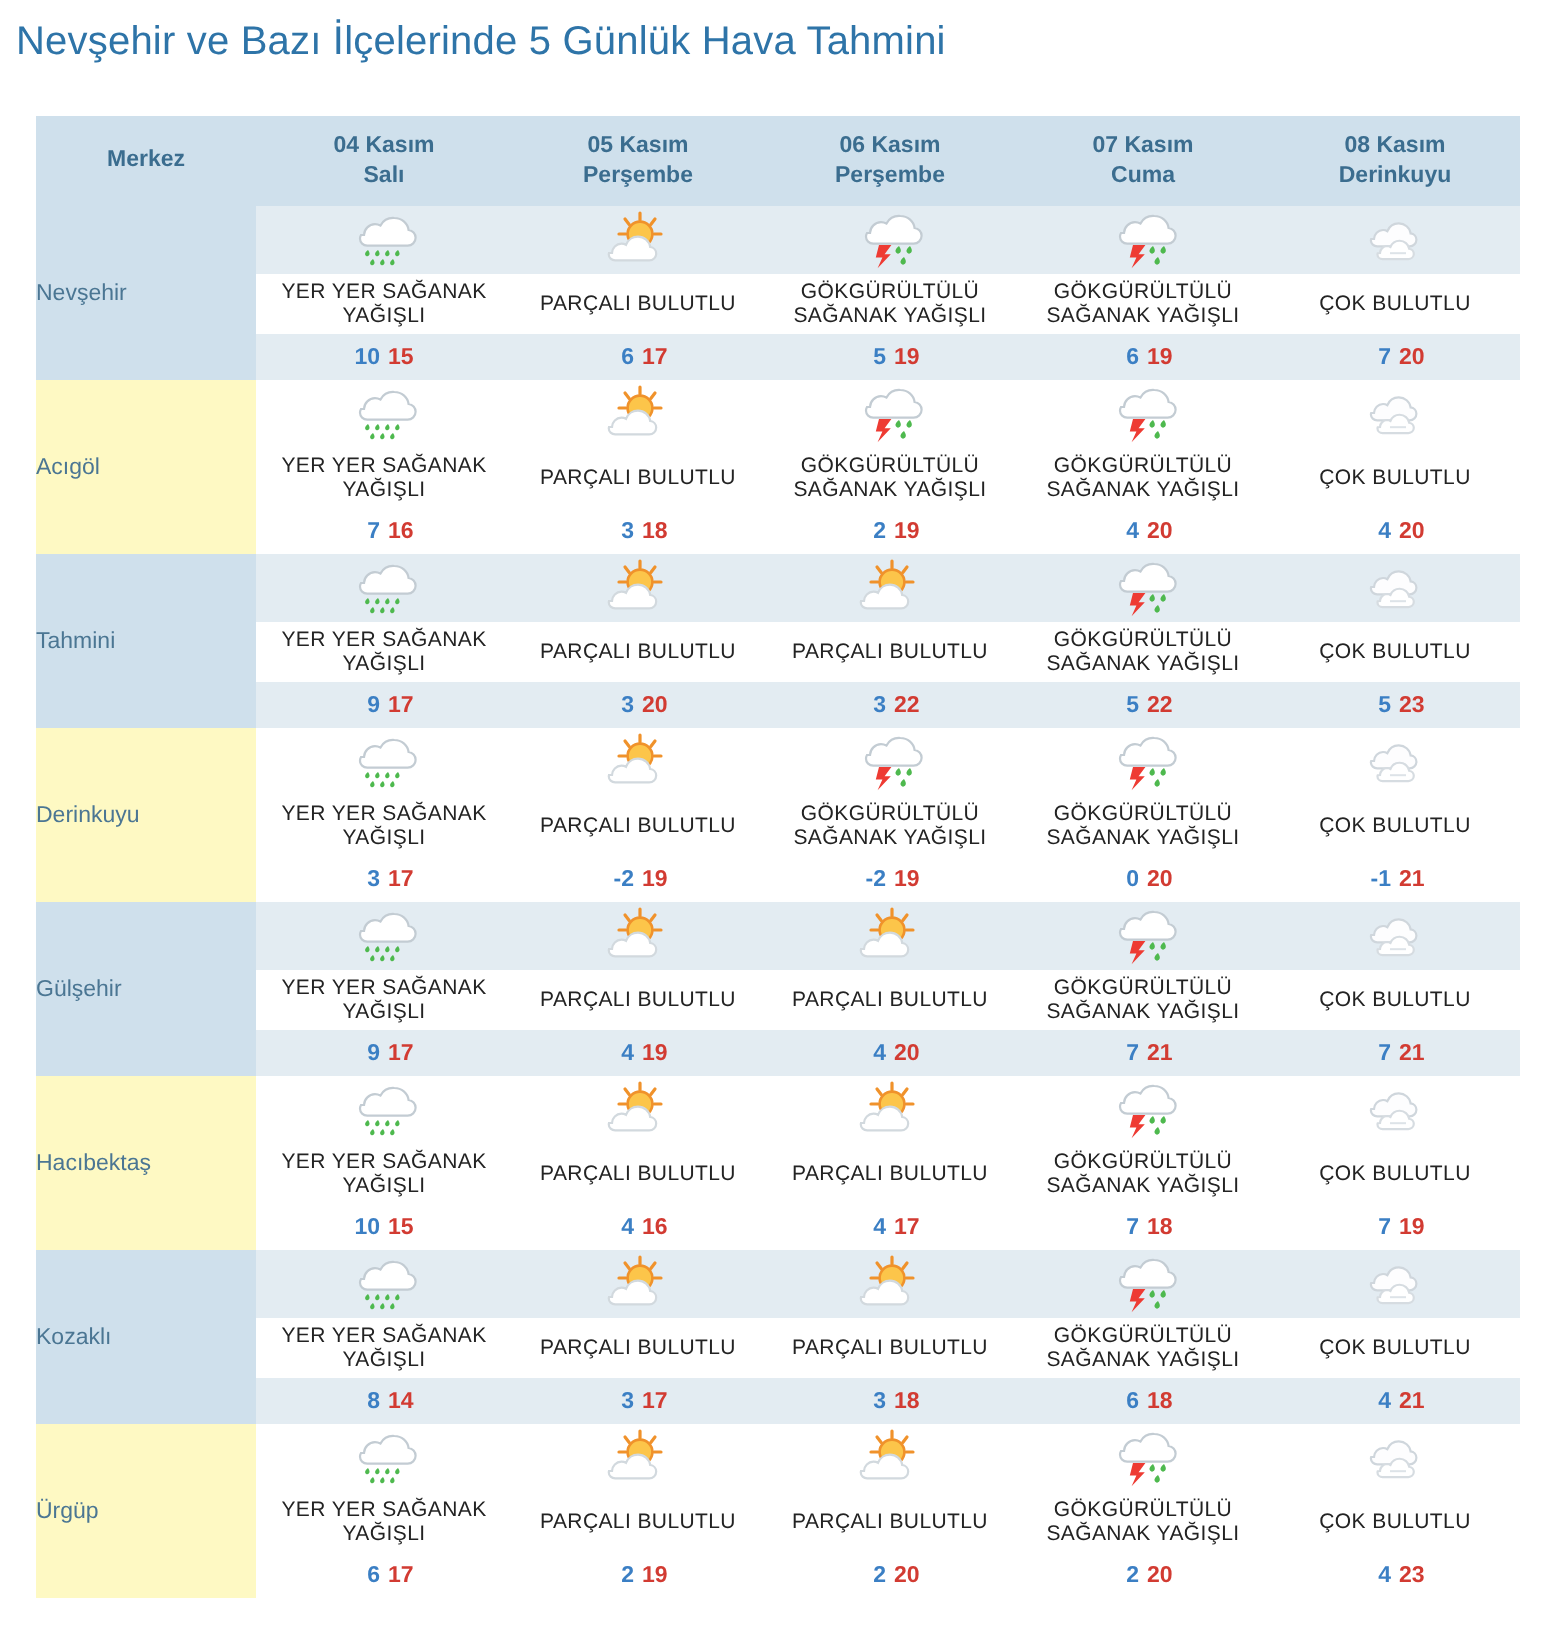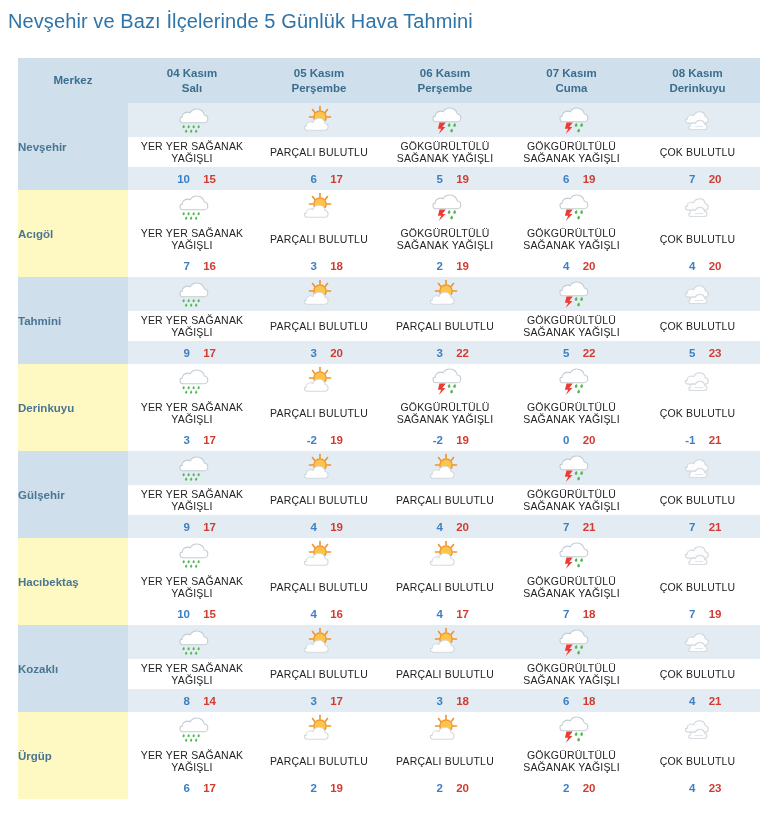--- a/index.html
+++ b/index.html
@@ -60,7 +60,7 @@
   
   .name-cell {
     font-size: 11.5px;
-    font-weight: bold;
+    font-weight: normal;
     color: #4b7693;
     padding-left: 11px;
     text-align: left;

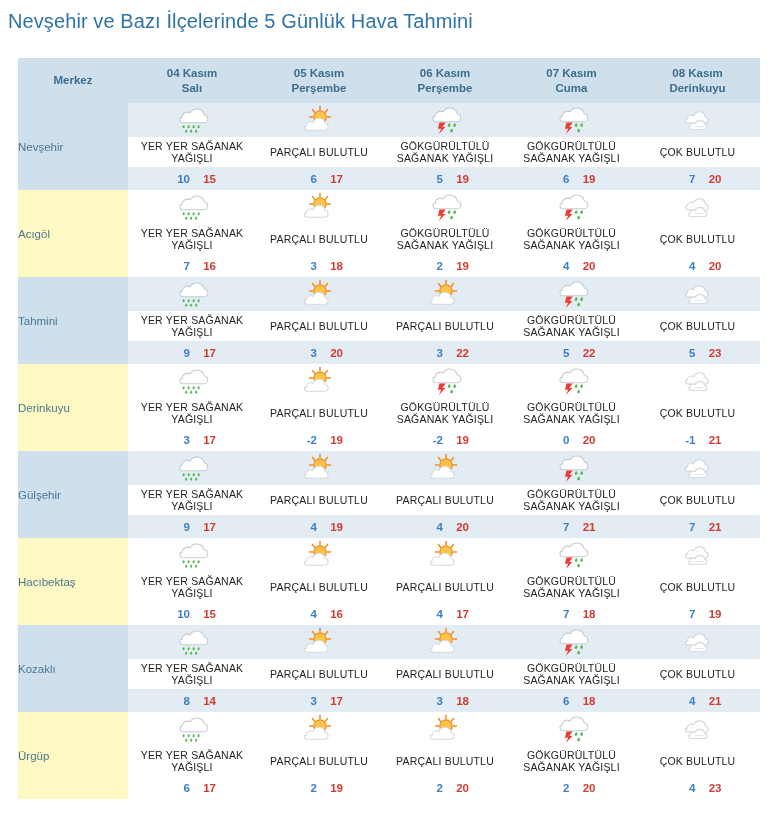--- a/index.html
+++ b/index.html
@@ -110,7 +110,7 @@
   .row-plain .band-temp { background: #ffffff; }
 
   .t-min { color: #3b7fc4; min-width: 22px; text-align: right; }
-  .t-max { color: #d23b32; min-width: 22px; text-align: right; margin-left: 4px; }
+  .t-max { color: #d23b32; min-width: 22px; text-align: left; margin-left: 4px; }
 
   .wx-icon { display: block; }
 </style>

